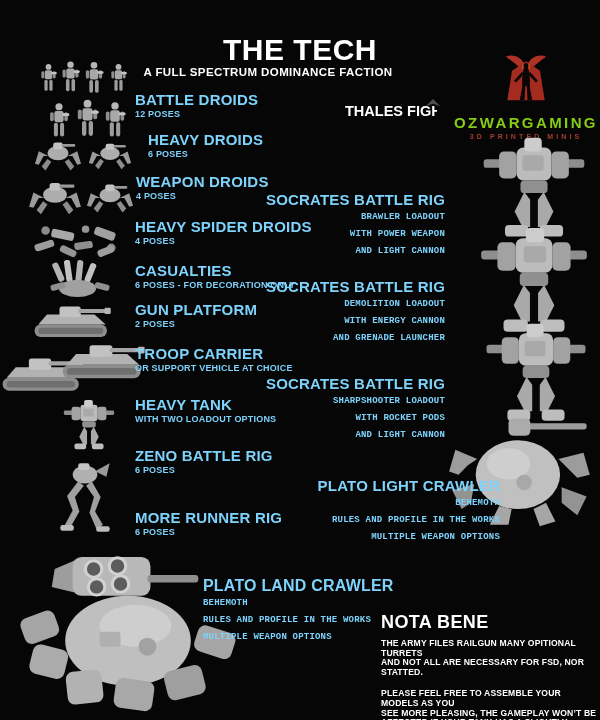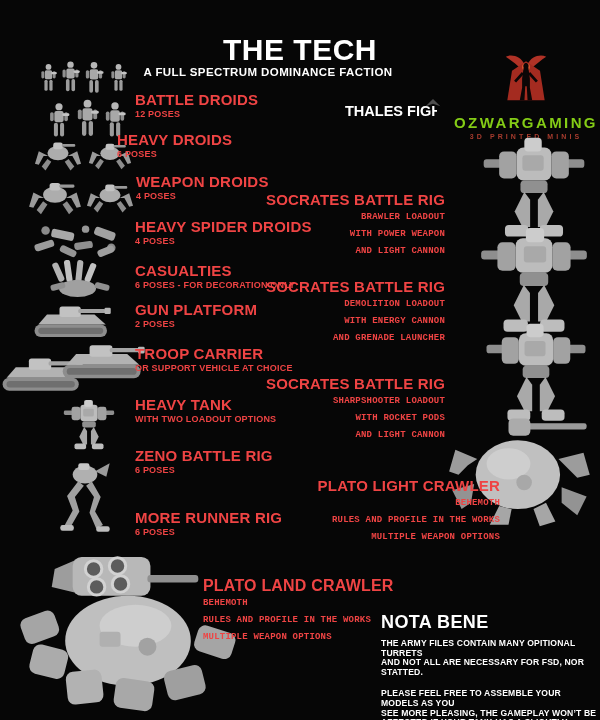--- a/index.html
+++ b/index.html
@@ -12,7 +12,7 @@
   .page-title { top:7px; left:0; width:600px; text-align:center; font-size:30px; letter-spacing:.5px; line-height:30px; }
   .page-subtitle { top:38px; left:0; width:536px; text-align:center; font-size:11.5px; letter-spacing:.4px; }
 
-  .item { color:#ef4444; }
+  .item { color:#7dd3fc; }
   .item-name { font-size:15px; letter-spacing:.2px; line-height:15px; white-space:nowrap; }
   .item-detail { font-size:9px; letter-spacing:.2px; margin-top:2px; white-space:nowrap; }
 

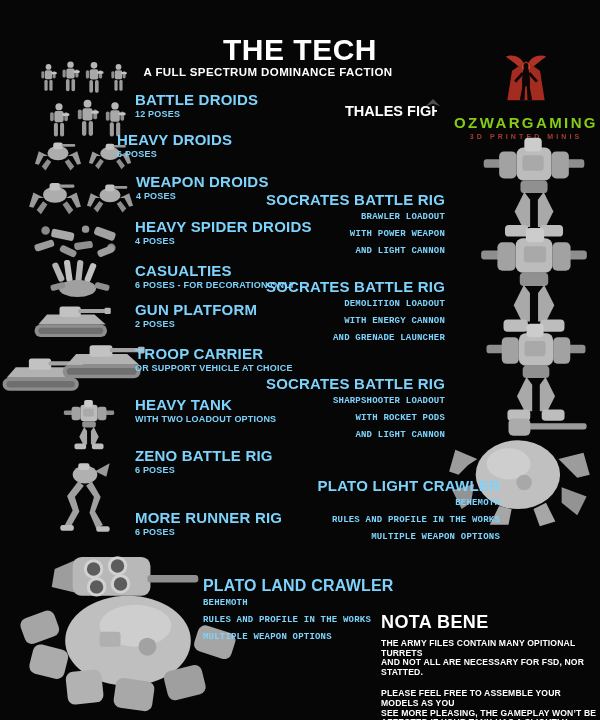--- a/index.html
+++ b/index.html
@@ -208,7 +208,7 @@
     <div class="item-name">BATTLE DROIDS</div>
     <div class="item-detail">12 POSES</div>
   </div>
-  <div class="abs item" style="left:117px;top:104px">
+  <div class="abs item" style="left:148px;top:104px">
     <div class="item-name">HEAVY DROIDS</div>
     <div class="item-detail">6 POSES</div>
   </div>

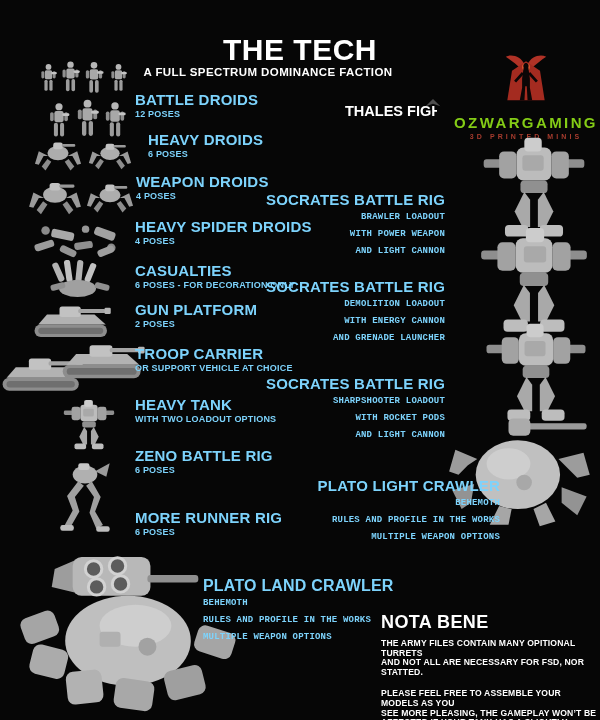--- a/index.html
+++ b/index.html
@@ -302,7 +302,7 @@
 
   <div class="abs nb" style="top:584px">
     <div class="nb-heading">NOTA BENE</div>
-    <div class="nb-para" style="margin-top:6px">THE ARMY FILES CONTAIN MANY OPITIONAL TURRETS
+    <div class="nb-para" style="margin-top:6px">THE ARMY FILES RAILGUN MANY OPITIONAL TURRETS
 AND NOT ALL ARE NECESSARY FOR FSD, NOR STATTED.</div>
     <div class="nb-para" style="margin-top:12px">PLEASE FEEL FREE TO ASSEMBLE YOUR MODELS AS YOU
 SEE MORE PLEASING, THE GAMEPLAY WON’T BE

